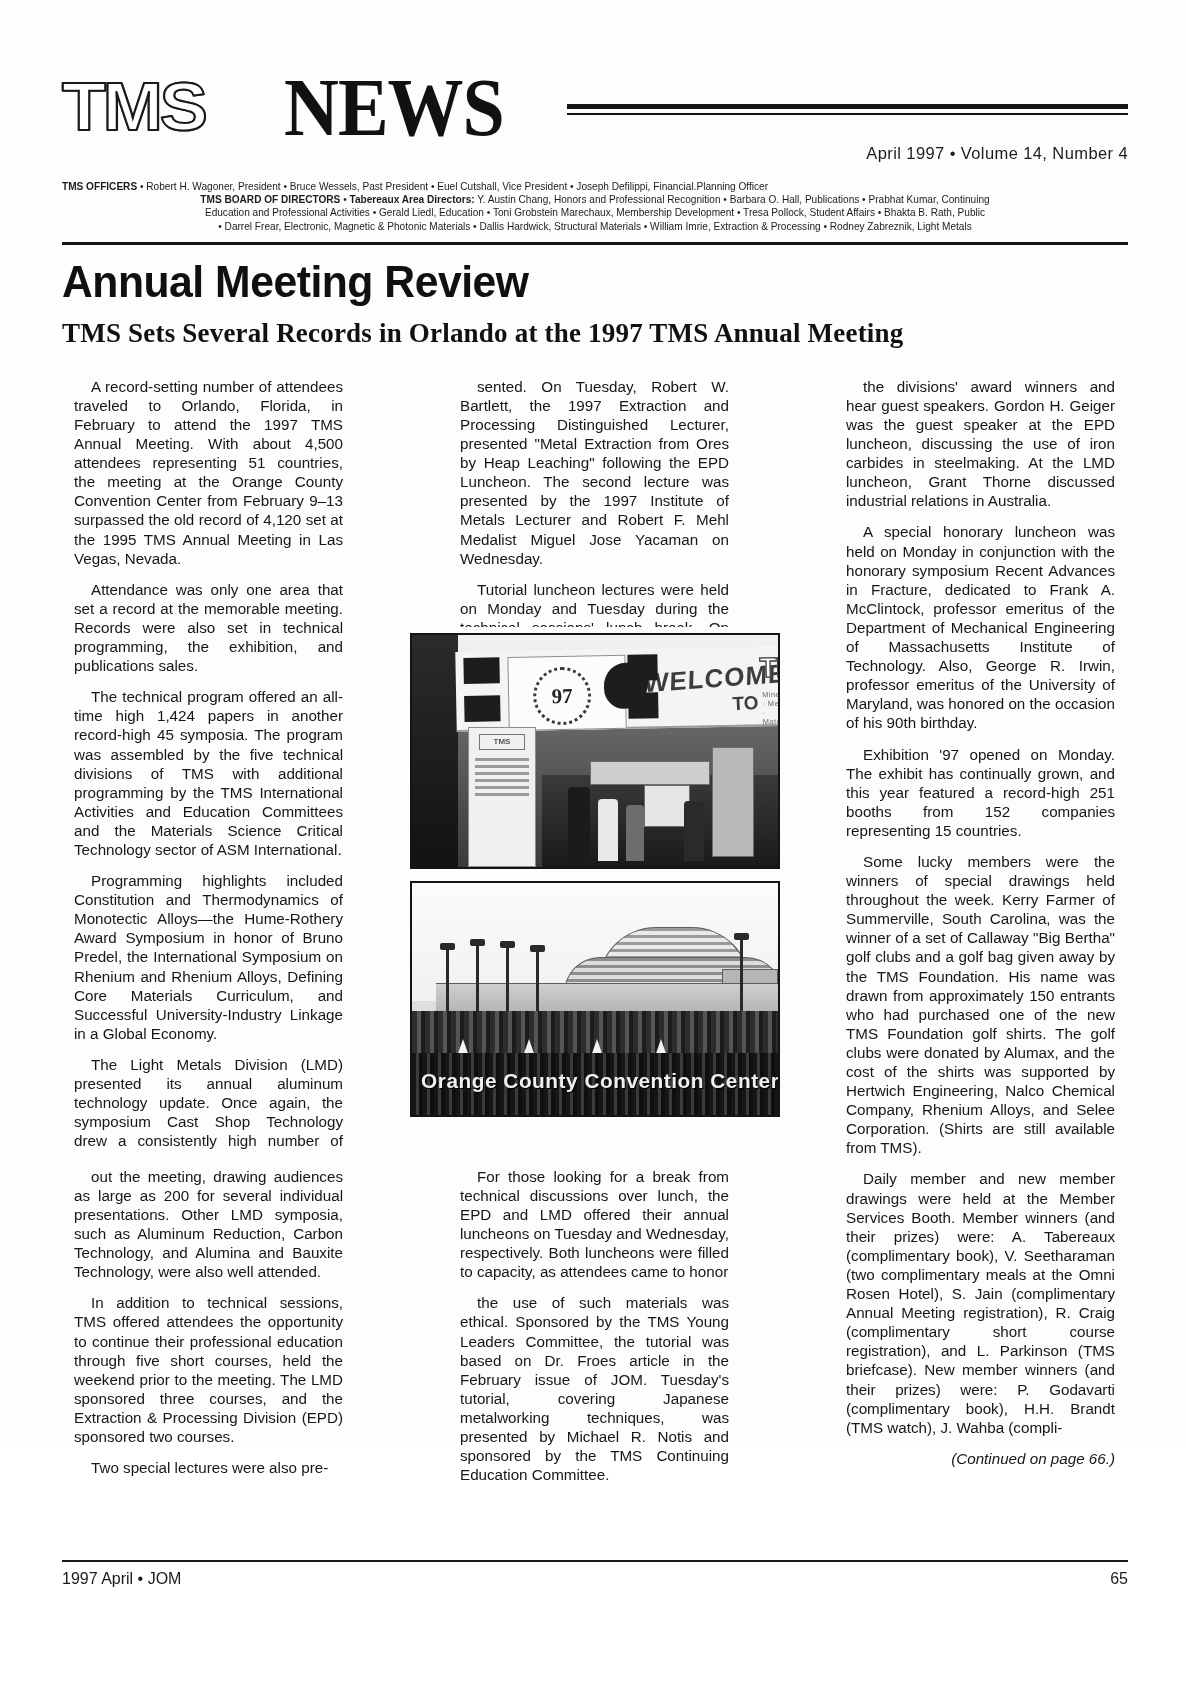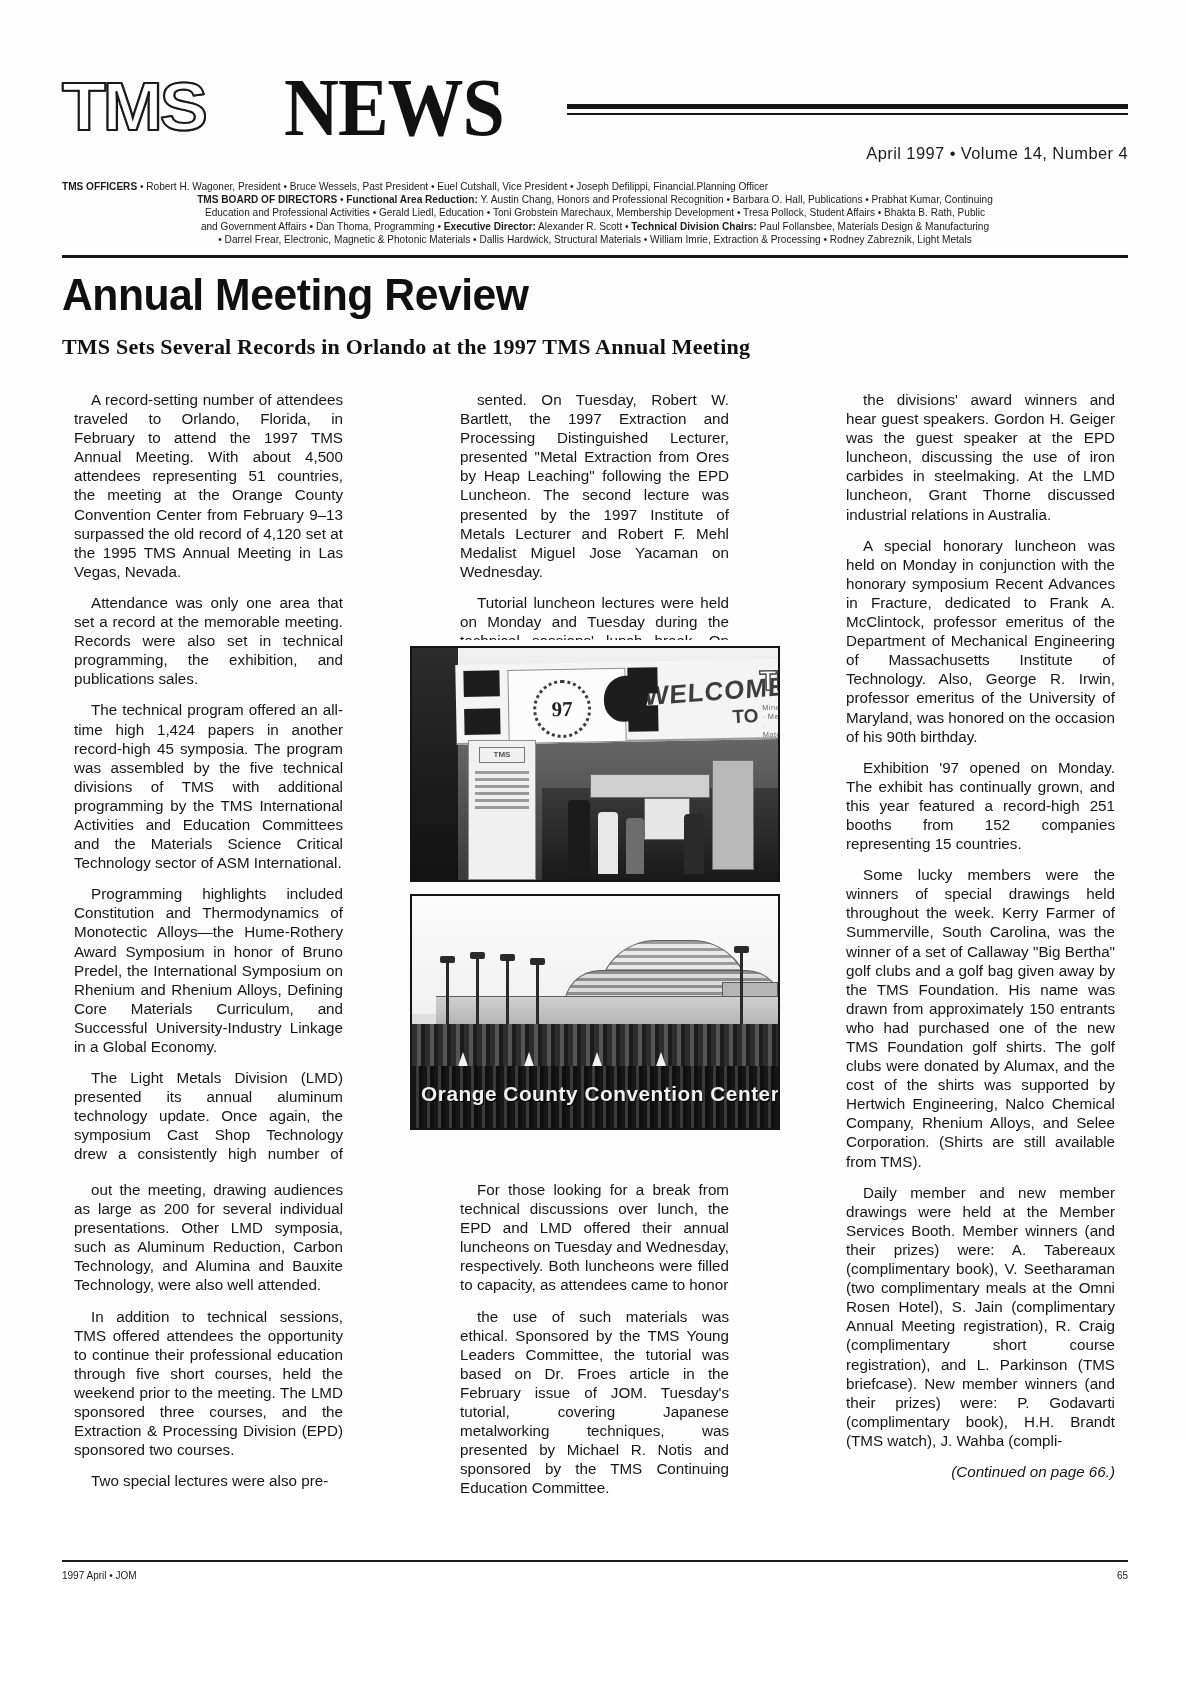--- a/index.html
+++ b/index.html
@@ -379,7 +379,7 @@
 
     <div class="officers">
       <p class="ln1"><b>TMS OFFICERS</b><span> • Robert H. Wagoner, President • Bruce Wessels, Past President • Euel Cutshall, Vice President • Joseph Defilippi, Financial.Planning Officer</span></p>
-      <p class="ln2"><b>TMS BOARD OF DIRECTORS</b><span> • </span><b>Functional Area Reduction:</b><span> Y. Austin Chang, Honors and Professional Recognition • Barbara O. Hall, Publications • Prabhat Kumar, Continuing</span></p>
+      <p class="ln2"><b>TMS BOARD OF DIRECTORS</b><span> • </span><b>Tabereaux Area Directors:</b><span> Y. Austin Chang, Honors and Professional Recognition • Barbara O. Hall, Publications • Prabhat Kumar, Continuing</span></p>
       <p class="ln3">Education and Professional Activities • Gerald Liedl, Education • Toni Grobstein Marechaux, Membership Development • Tresa Pollock, Student Affairs • Bhakta B. Rath, Public</p>
       <p class="ln4"><span>and Government Affairs • Dan Thoma, Programming • </span><b>Executive Director:</b><span> Alexander R. Scott • </span><b>Technical Division Chairs:</b><span> Paul Follansbee, Materials Design &amp; Manufacturing</span></p>
       <p class="ln5">• Darrel Frear, Electronic, Magnetic &amp; Photonic Materials • Dallis Hardwick, Structural Materials • William Imrie, Extraction &amp; Processing • Rodney Zabreznik, Light Metals</p>

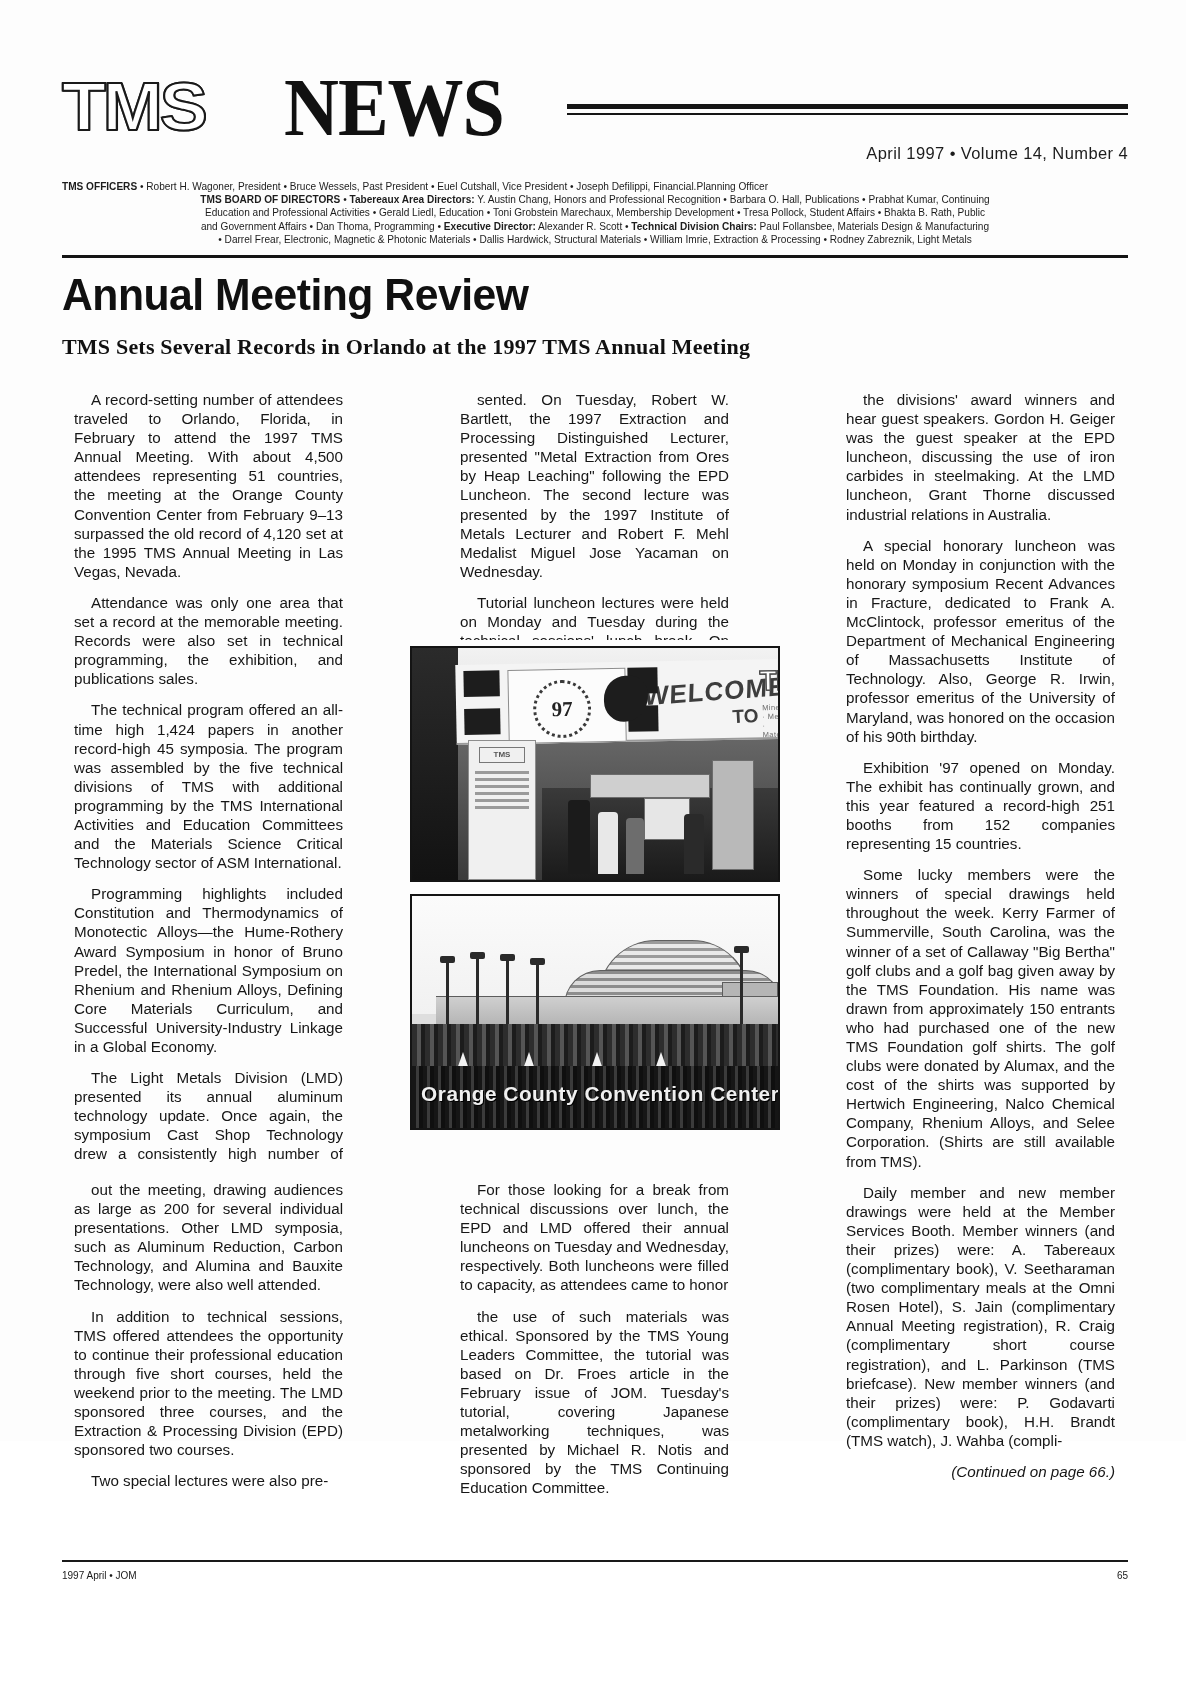--- a/index.html
+++ b/index.html
@@ -381,7 +381,6 @@
       <p class="ln1"><b>TMS OFFICERS</b><span> • Robert H. Wagoner, President • Bruce Wessels, Past President • Euel Cutshall, Vice President • Joseph Defilippi, Financial.Planning Officer</span></p>
       <p class="ln2"><b>TMS BOARD OF DIRECTORS</b><span> • </span><b>Tabereaux Area Directors:</b><span> Y. Austin Chang, Honors and Professional Recognition • Barbara O. Hall, Publications • Prabhat Kumar, Continuing</span></p>
       <p class="ln3">Education and Professional Activities • Gerald Liedl, Education • Toni Grobstein Marechaux, Membership Development • Tresa Pollock, Student Affairs • Bhakta B. Rath, Public</p>
-      <p class="ln4"><span>and Government Affairs • Dan Thoma, Programming • </span><b>Executive Director:</b><span> Alexander R. Scott • </span><b>Technical Division Chairs:</b><span> Paul Follansbee, Materials Design &amp; Manufacturing</span></p>
       <p class="ln5">• Darrel Frear, Electronic, Magnetic &amp; Photonic Materials • Dallis Hardwick, Structural Materials • William Imrie, Extraction &amp; Processing • Rodney Zabreznik, Light Metals</p>
     </div>
 

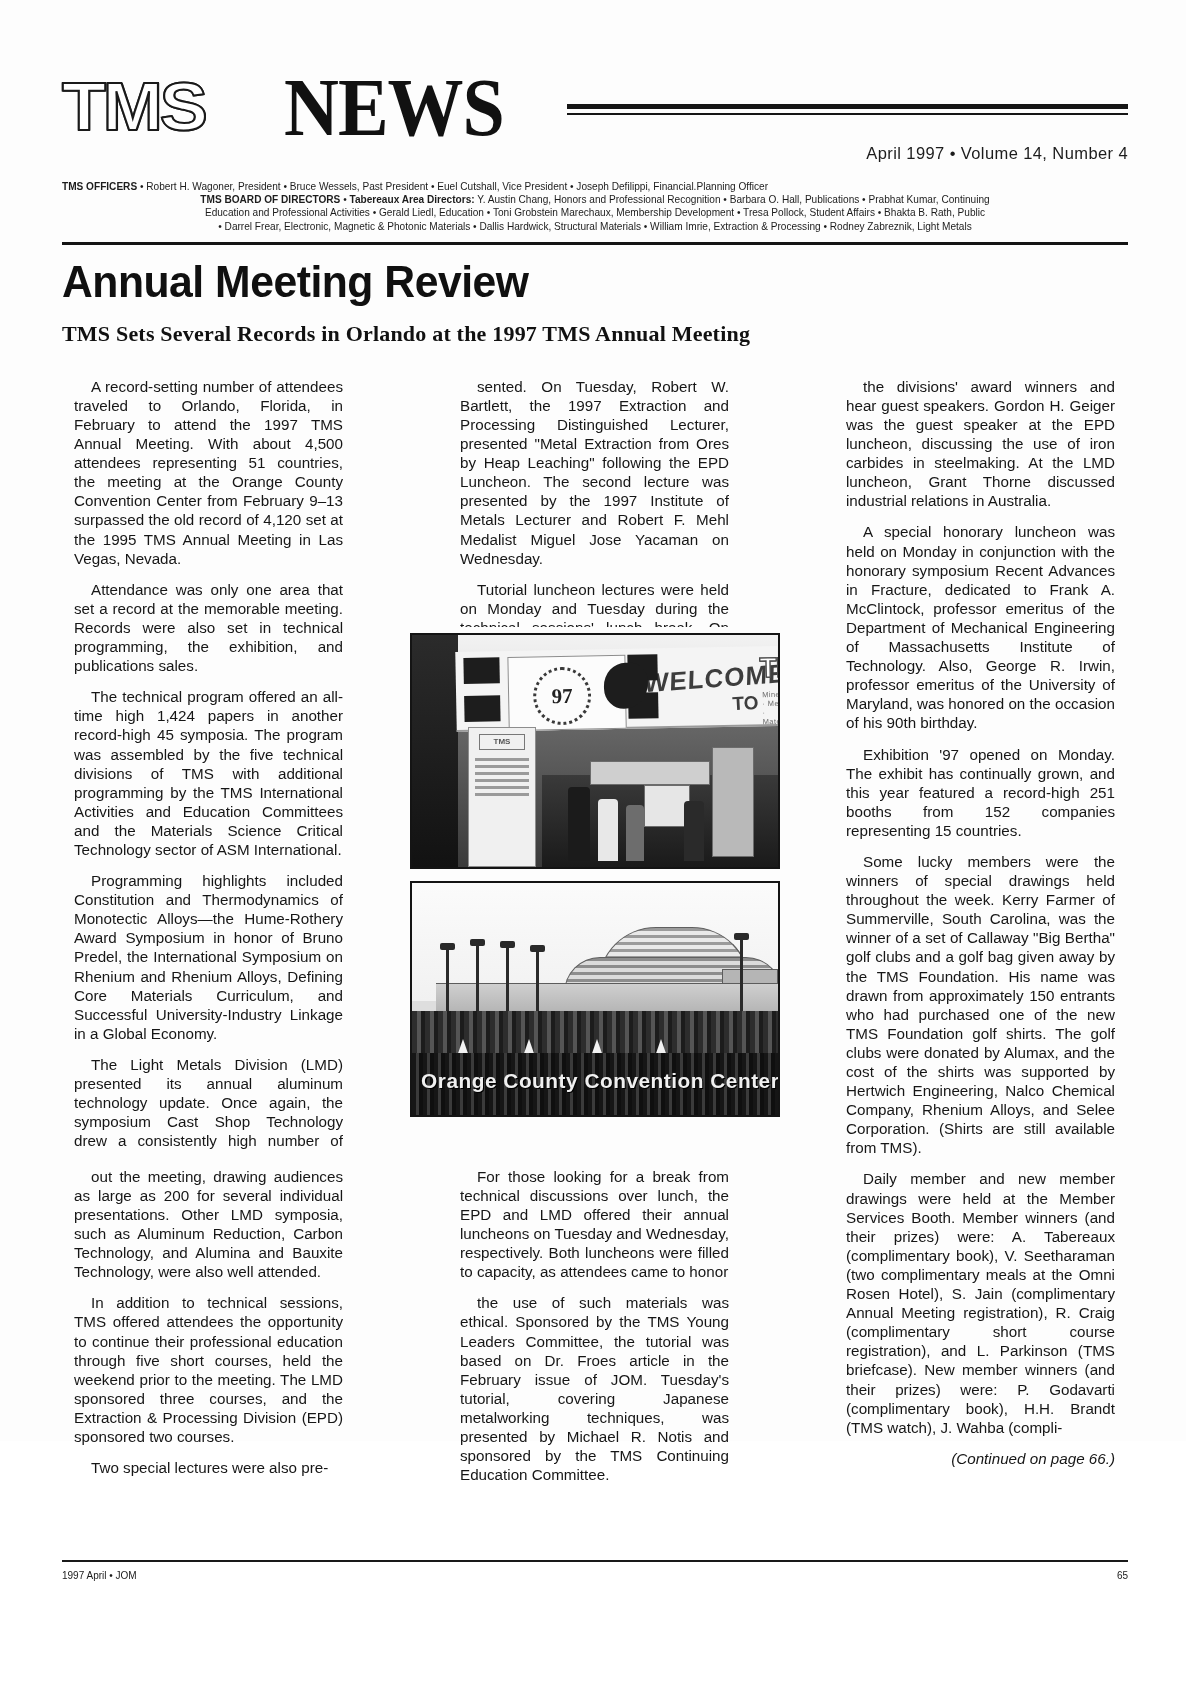--- a/index.html
+++ b/index.html
@@ -129,7 +129,7 @@
     margin: 12px 0 0 0;
     font-family: "Liberation Serif", serif;
     font-weight: bold;
-    font-size: 22px;
+    font-size: 27px;
     line-height: 31px;
     letter-spacing: 0.2px;
     color: #111111;

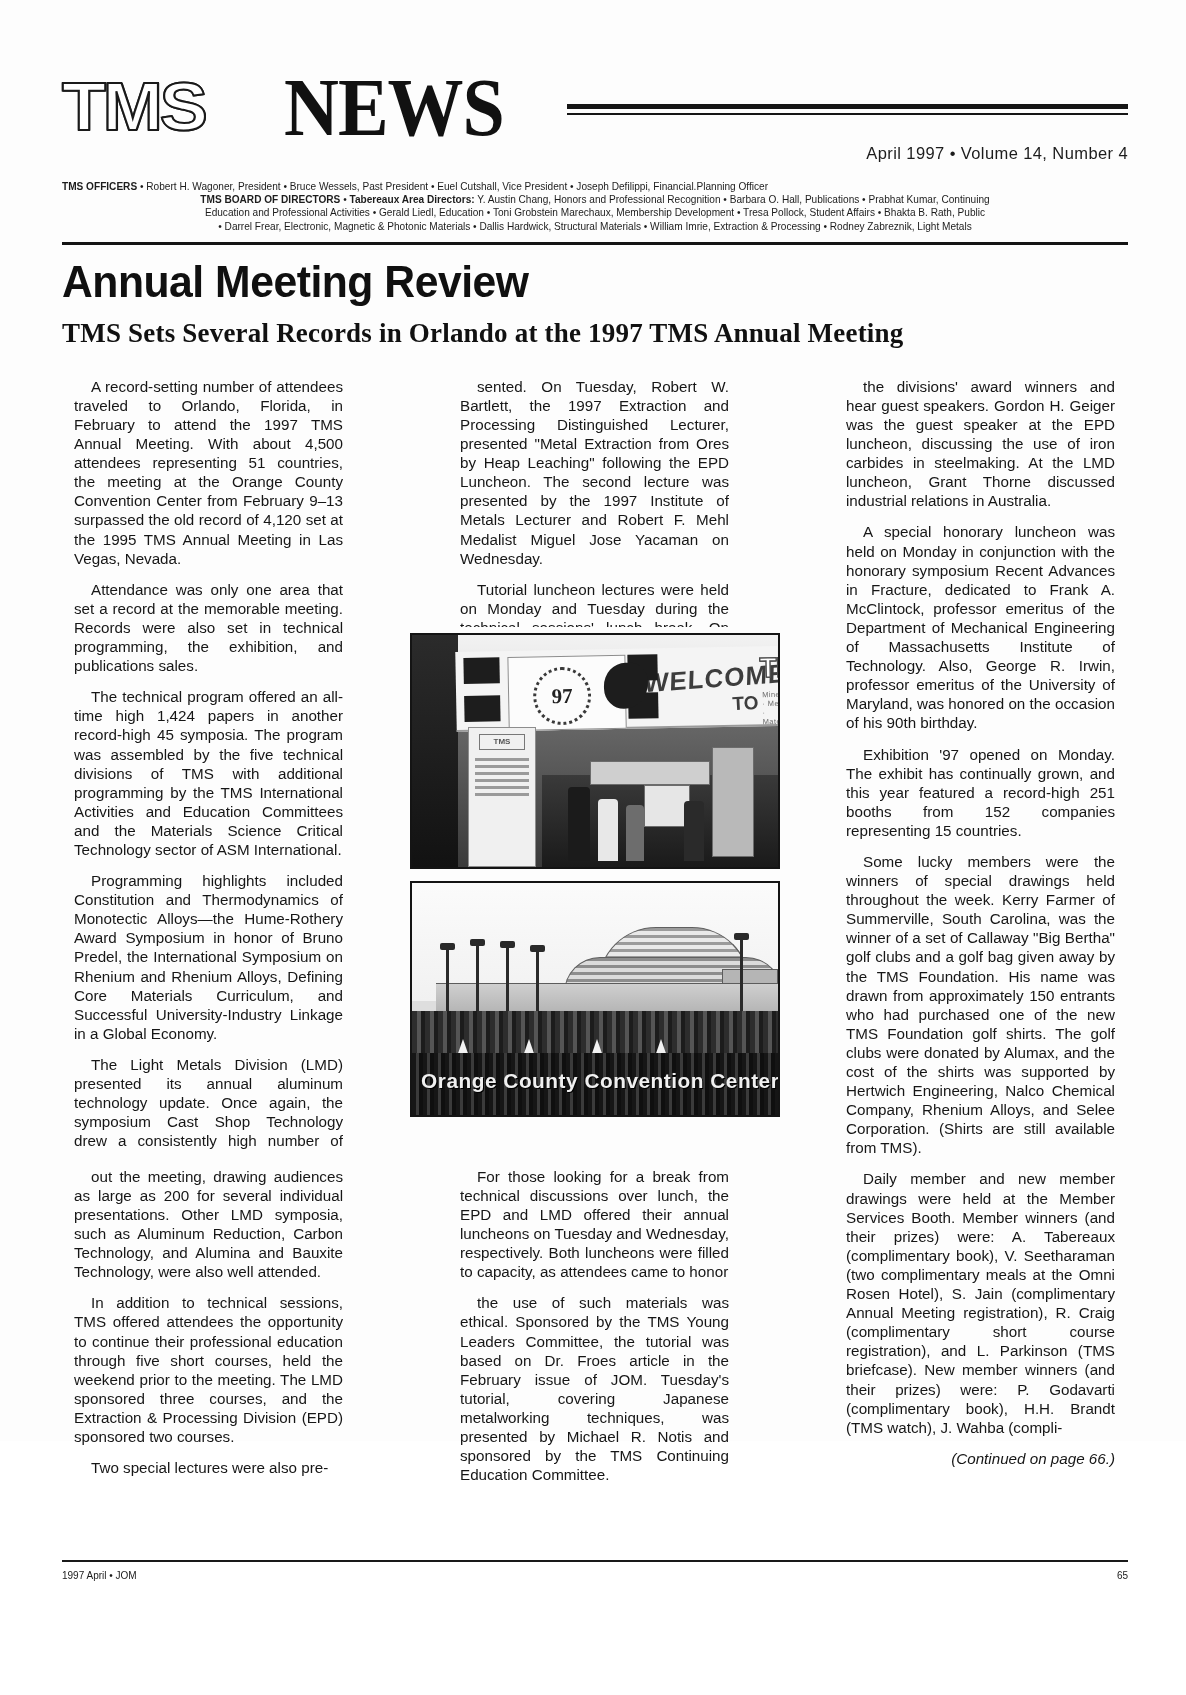--- a/index.html
+++ b/index.html
@@ -348,7 +348,7 @@
     left: 0;
     top: 1508px;
     width: 1066px;
-    font-size: 10px;
+    font-size: 16px;
     color: #1a1a1a;
     font-family: "Liberation Sans", sans-serif;
   }

